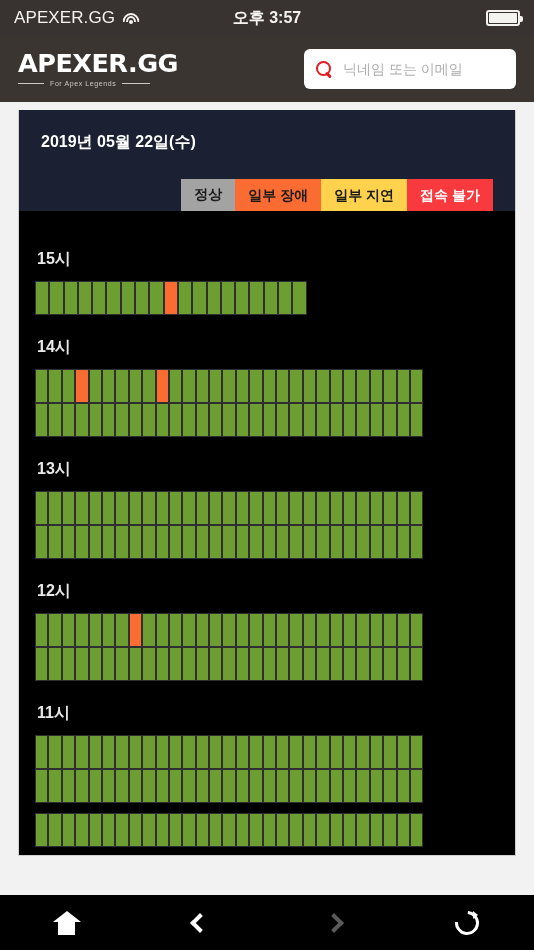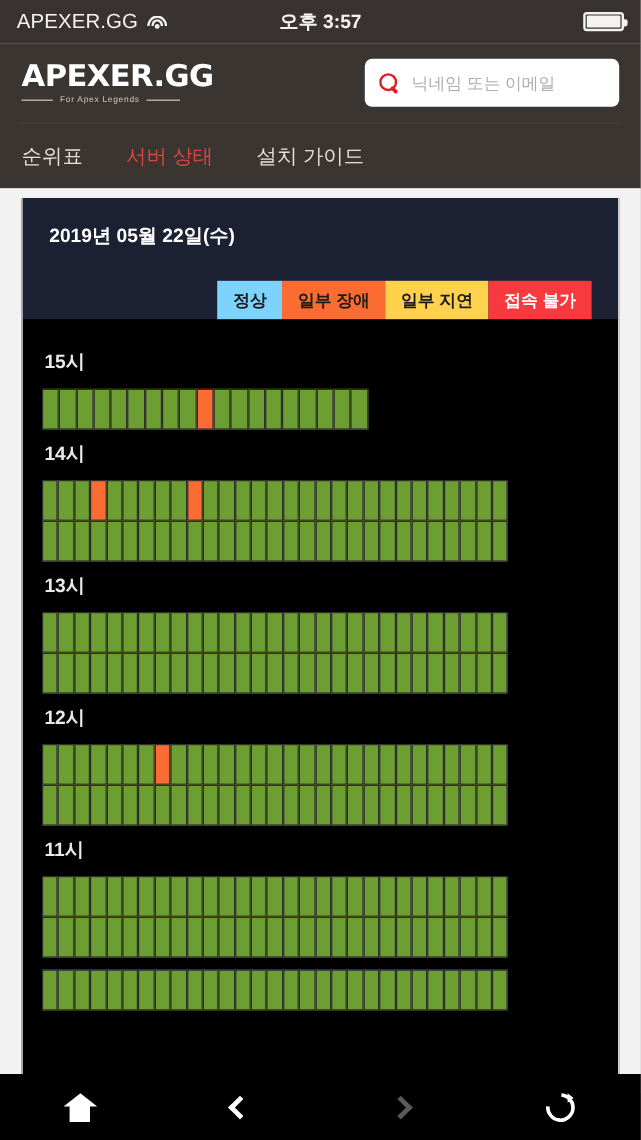--- a/index.html
+++ b/index.html
@@ -139,11 +139,6 @@
       <input class="search-input" type="text" placeholder="닉네임 또는 이메일" style="">
     </div>
   </div>
-  <div class="navtabs">
-    <div class="navtab">순위표</div>
-    <div class="navtab active">서버 상태</div>
-    <div class="navtab">설치 가이드</div>
-  </div>
 </div>
 
 <div class="page">

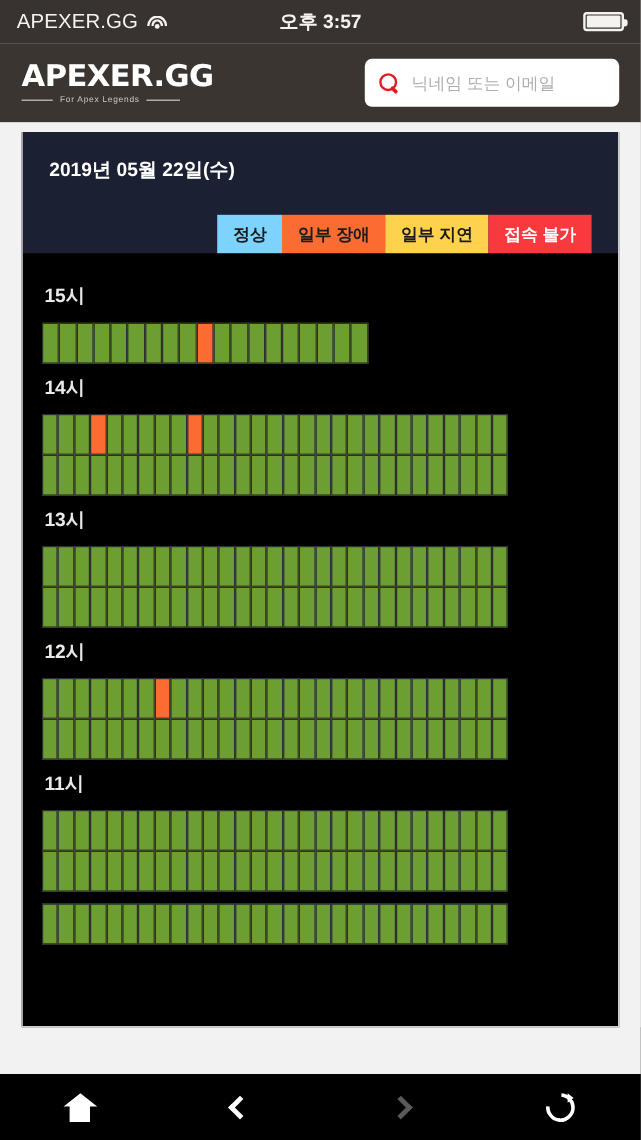--- a/index.html
+++ b/index.html
@@ -146,7 +146,7 @@
     <div class="card-head">
       <div class="card-date">2019년 05월 22일(수)</div>
       <div class="legend">
-        <div class="lg" style="background: #7dd3fc; color: rgb(27, 27, 27);">정상</div>
+        <div class="lg" style="background: #a3a3a3; color: rgb(27, 27, 27); font-family: Liberation Serif, serif;">정상</div>
         <div class="lg" style="background: rgb(250, 108, 50); color: rgb(27, 27, 27);">일부 장애</div>
         <div class="lg" style="background: rgb(255, 210, 77); color: rgb(27, 27, 27);">일부 지연</div>
         <div class="lg" style="background: rgb(248, 58, 62); color: rgb(255, 255, 255);">접속 불가</div>

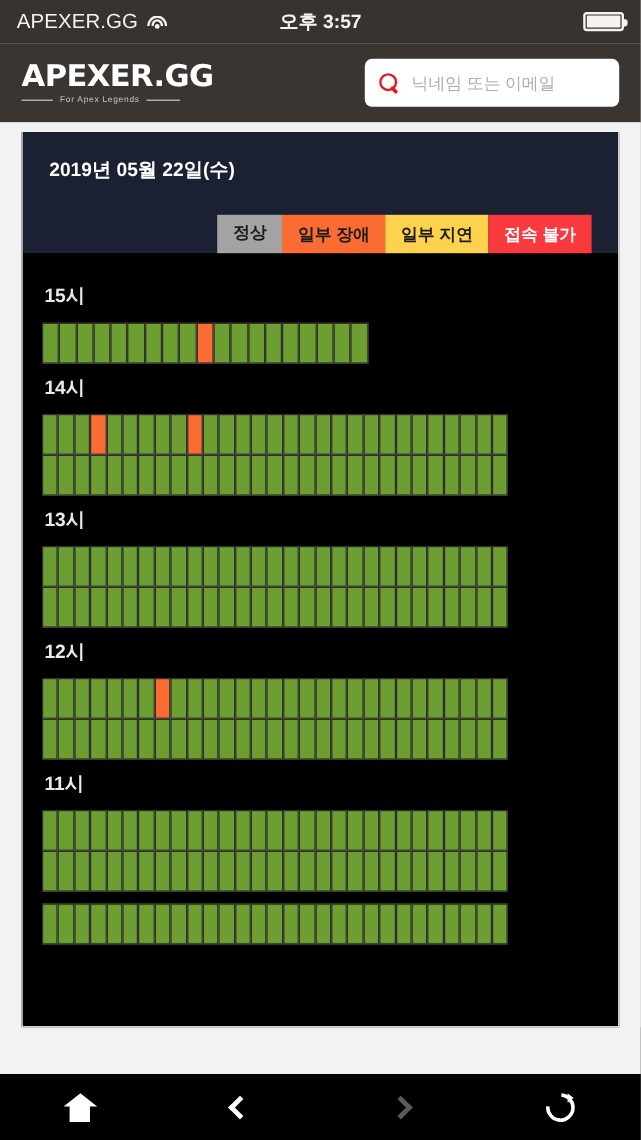--- a/index.html
+++ b/index.html
@@ -76,7 +76,7 @@
   
   .hours { padding:16px 16px 0 16px; }
   .hour { margin-bottom:10px; }
-  .hour-label { color:#e9e9e9; font-size:16px; font-weight:bold; margin:10px 0 11px 2px; }
+  .hour-label { color:#e9e9e9; font-size:16px; font-weight:bold; margin:22px 0 11px 2px; }
   .rows { display:flex; flex-direction:column; }
   .row { display:flex; }
   .cell {

